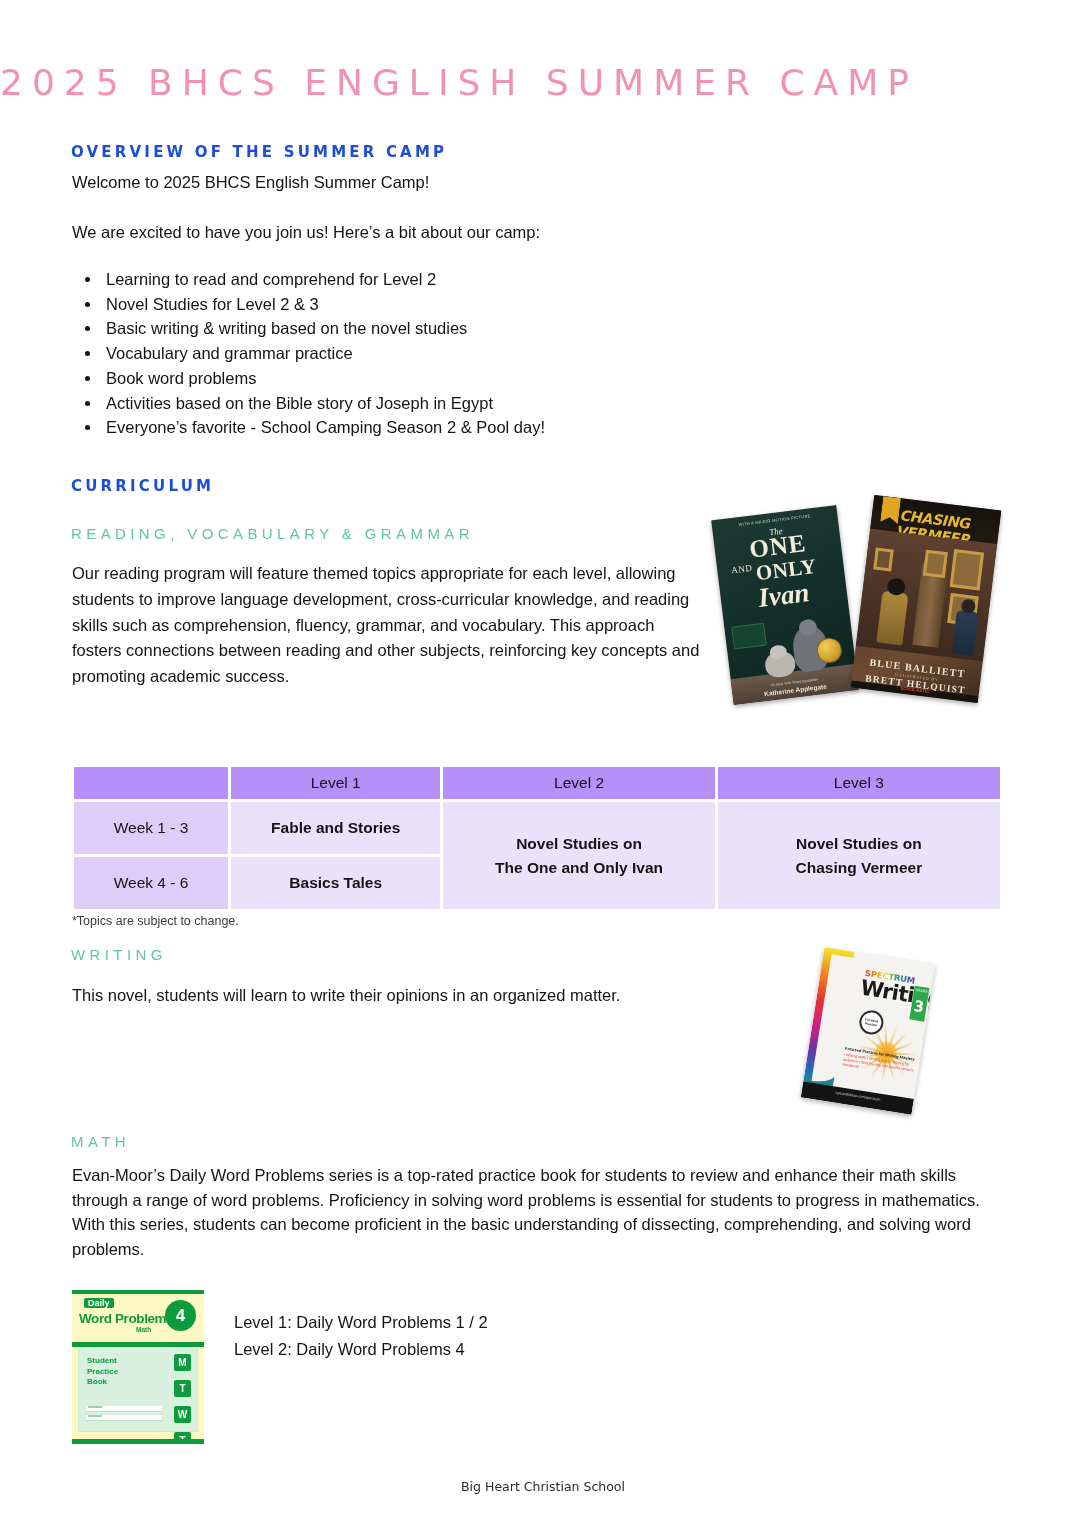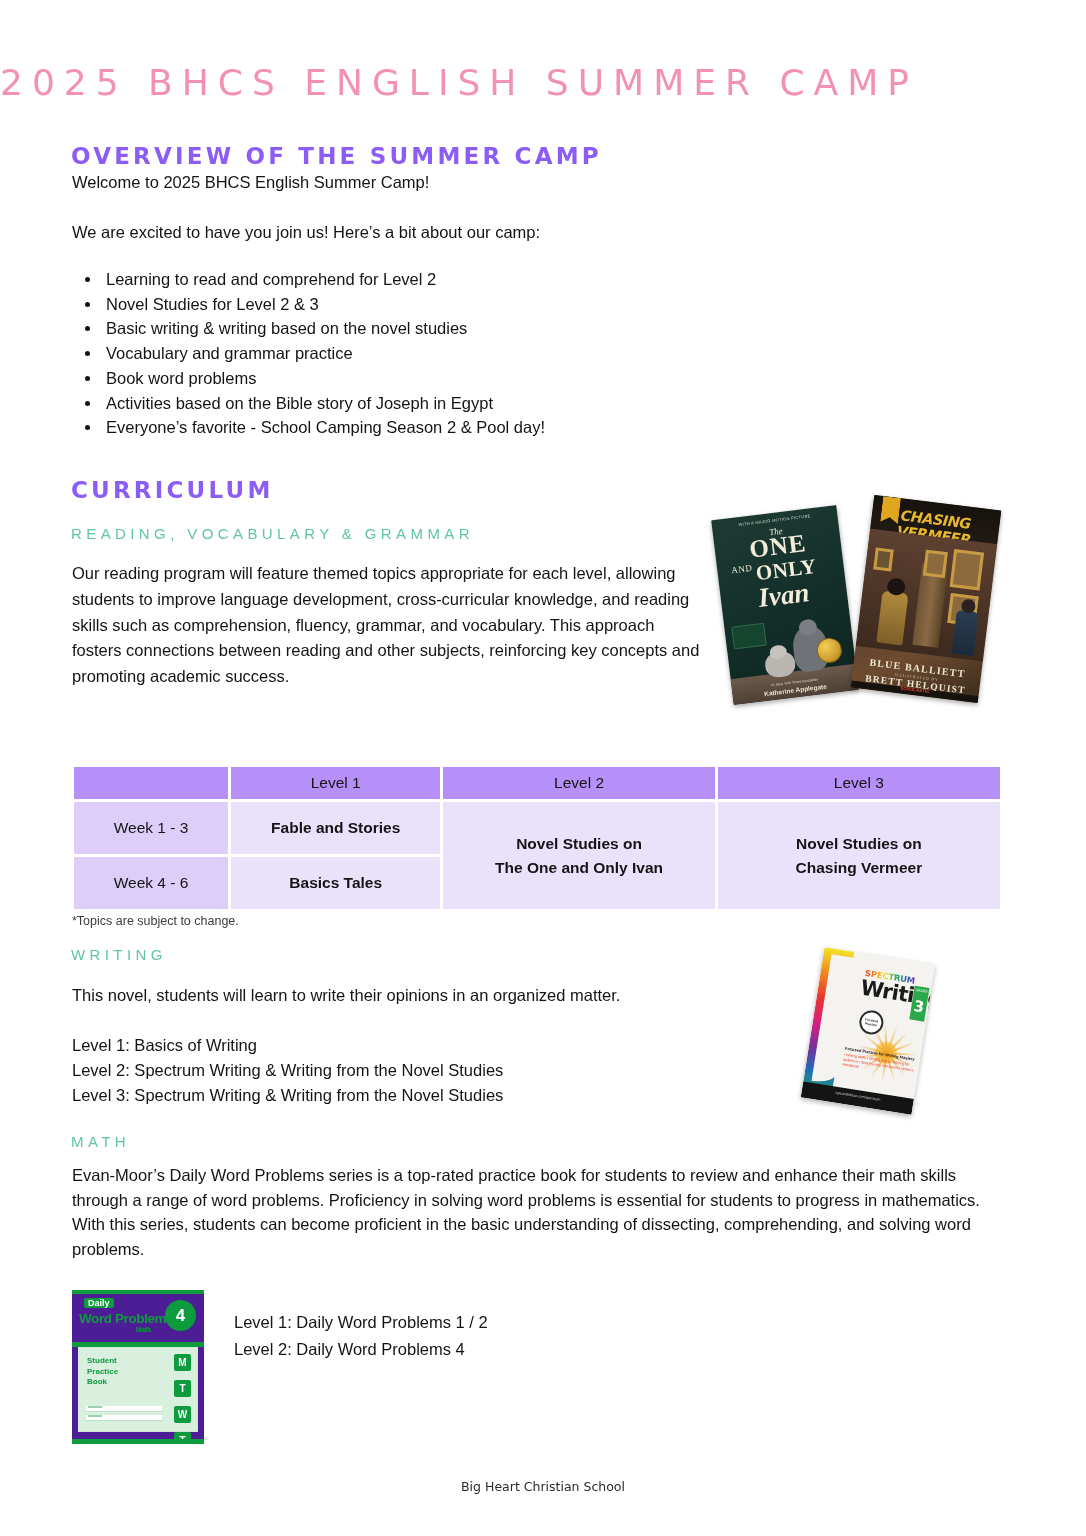--- a/index.html
+++ b/index.html
@@ -36,8 +36,8 @@
   .sec-head {
     position: absolute;
     left: 71px;
-    color: #8b5cf6;
-    font-size: 23px;
+    color: #1d4ed8;
+    font-size: 15px;
     font-weight: 700;
     letter-spacing: 3.2px;
     font-family: "DejaVu Sans", sans-serif;

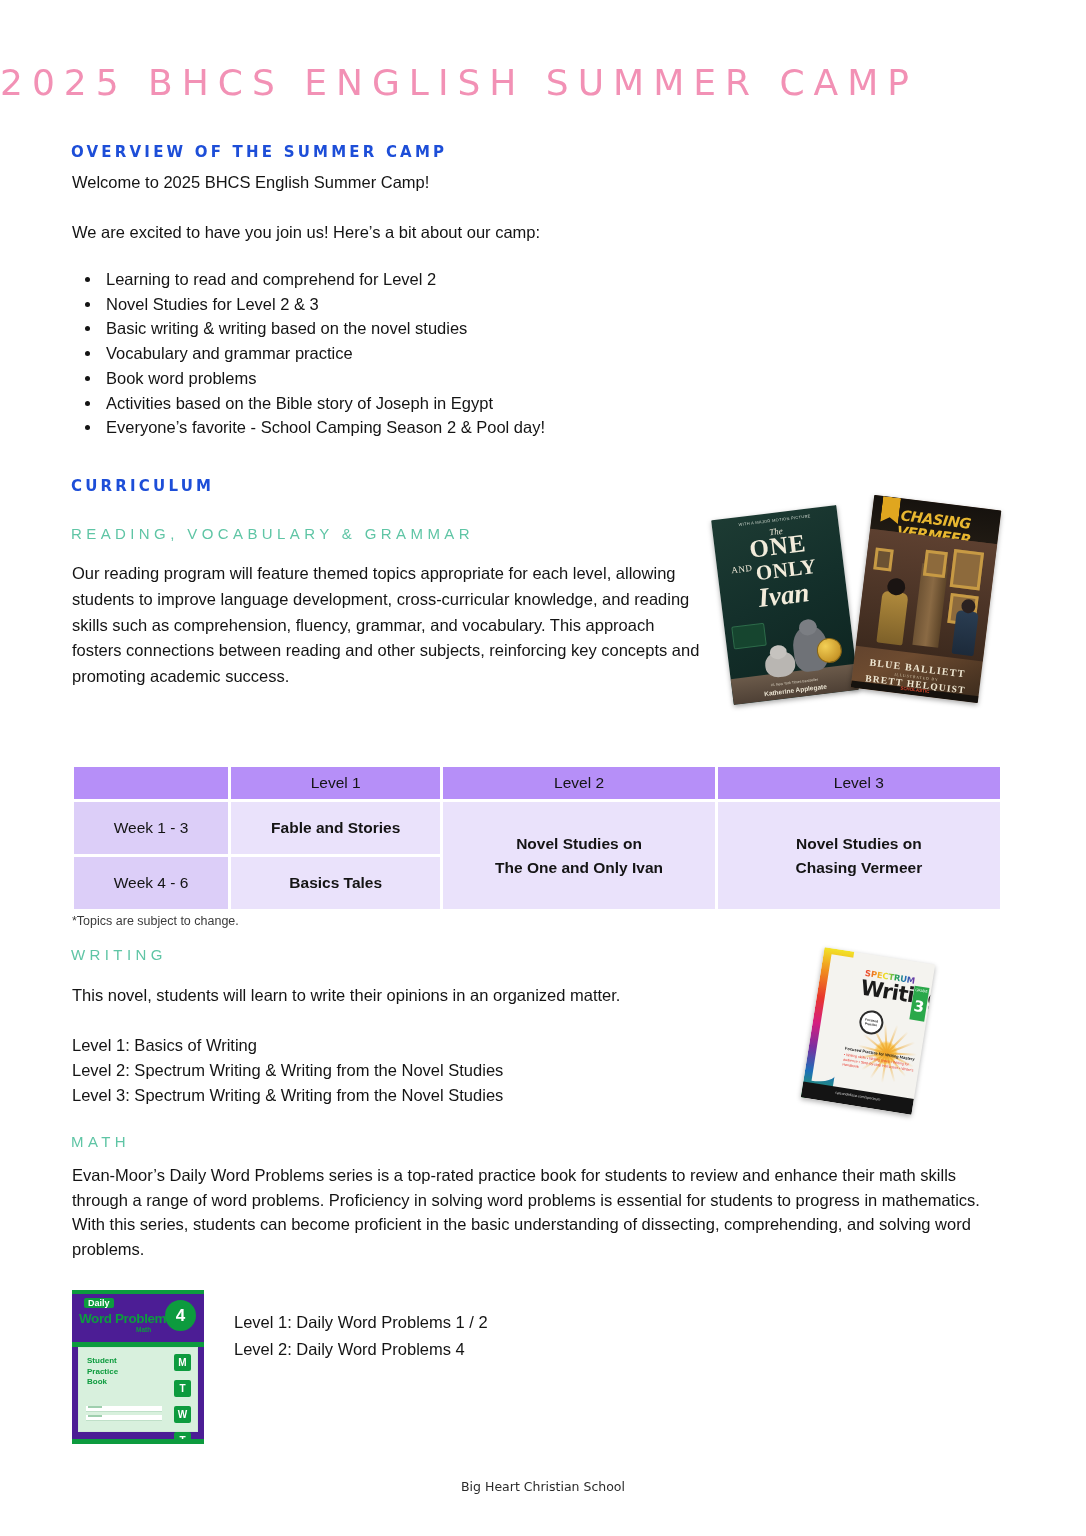--- a/index.html
+++ b/index.html
@@ -585,11 +585,6 @@
   <div class="sub-head" id="h-writing">WRITING</div>
   <div class="body-text" id="p-writing-intro">This novel, students will learn to write their opinions in an organized matter.</div>
 
-  <div class="level-lines" id="writing-levels">
-    <div>Level 1: Basics of Writing</div>
-    <div>Level 2: Spectrum Writing &amp; Writing from the Novel Studies</div>
-    <div>Level 3: Spectrum Writing &amp; Writing from the Novel Studies</div>
-  </div>
 
   <div class="book-spectrum">
     <div class="spec-rainbow"></div>

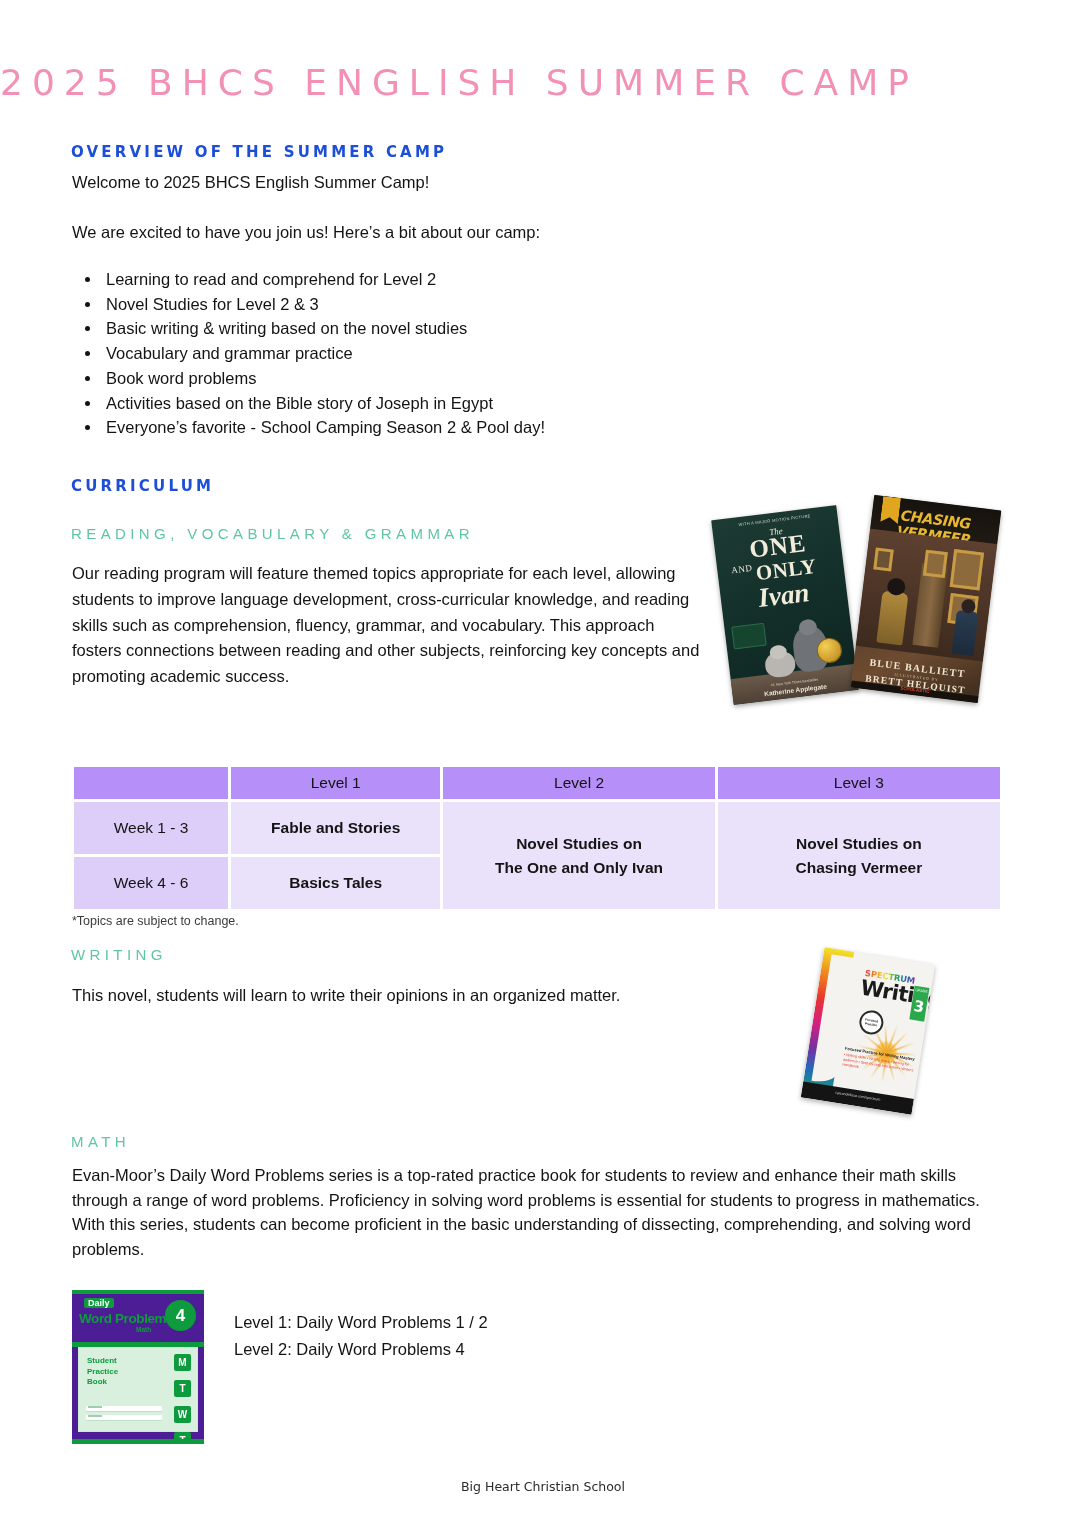--- a/index.html
+++ b/index.html
@@ -427,7 +427,7 @@
     left: 70px;
     width: 136px;
     height: 158px;
-    background: #4c1d95;
+    background: #fef9c3;
     border: 2px solid #ffffff;
     overflow: hidden;
   }

